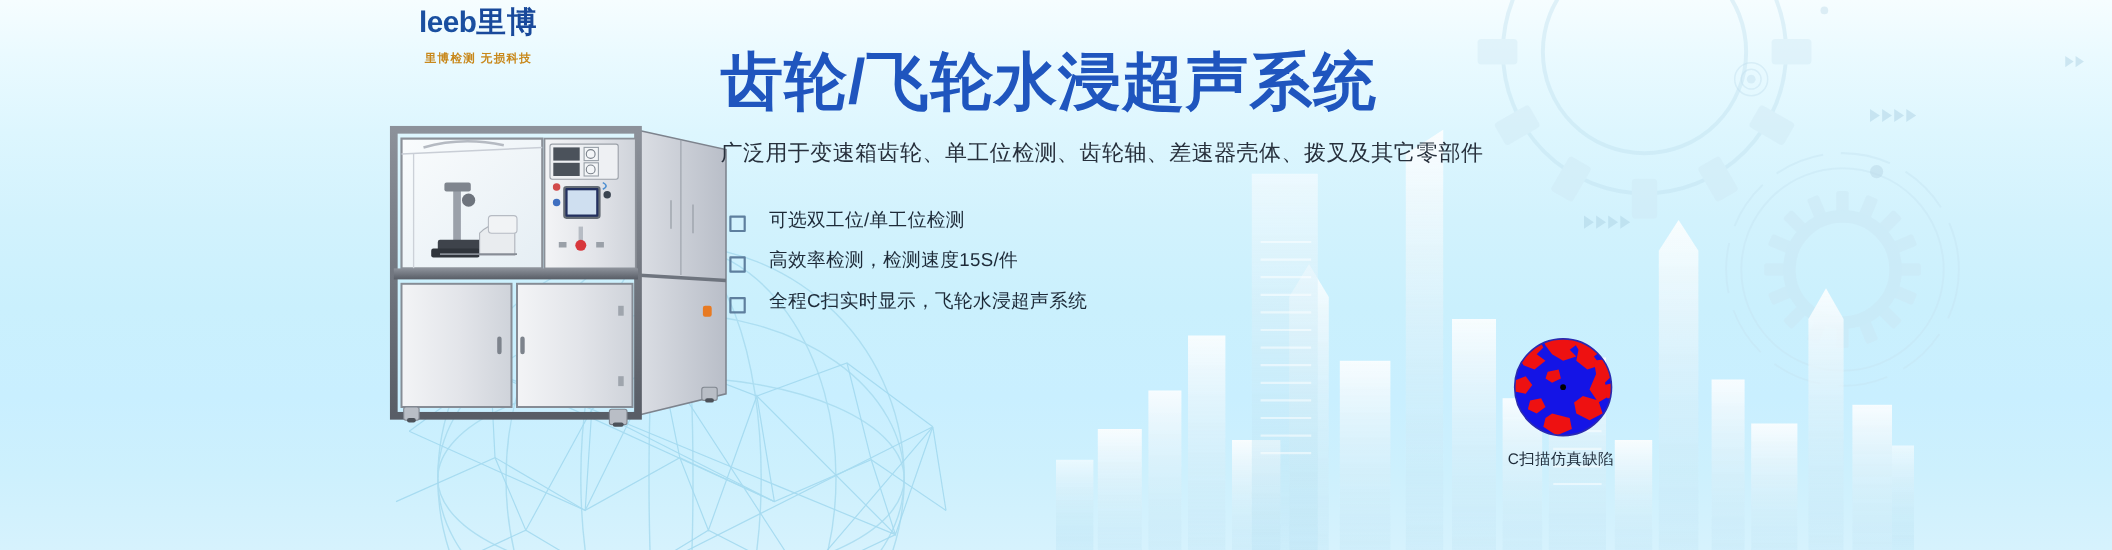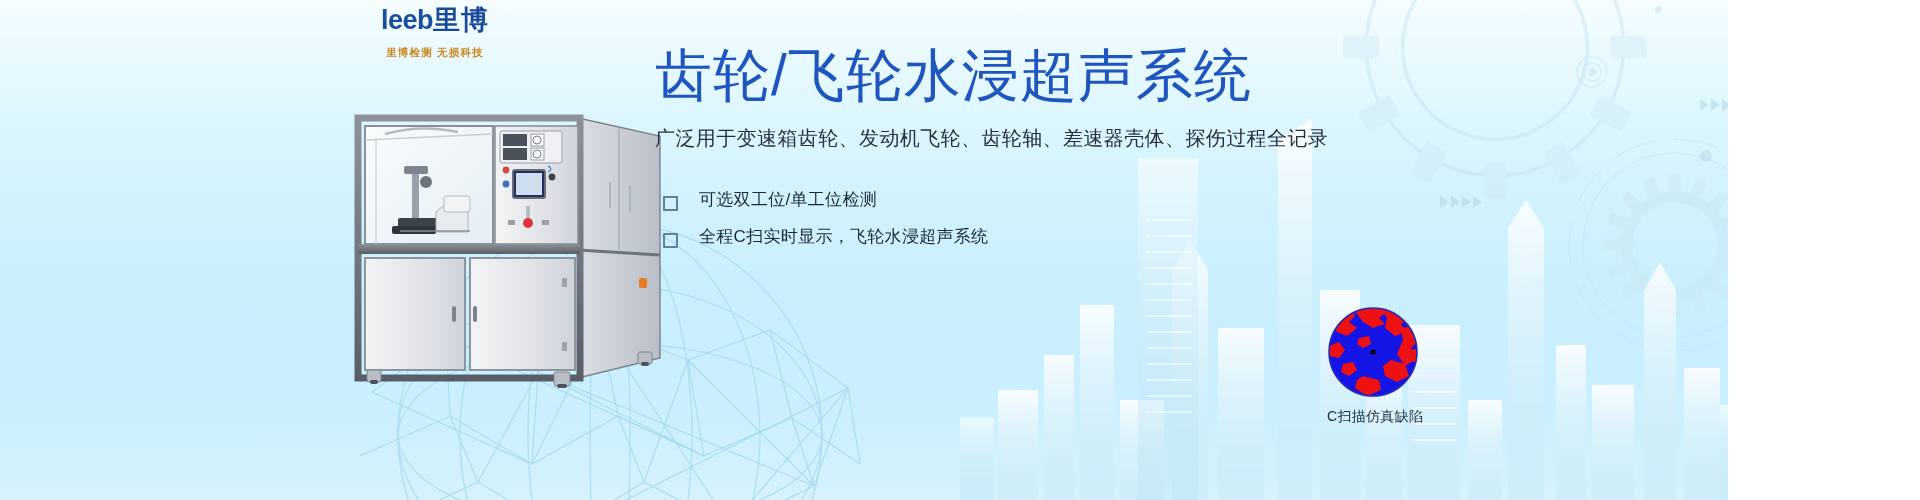--- a/index.html
+++ b/index.html
@@ -11,7 +11,7 @@
 
   .banner {
     position:relative;
-    width:1728px; height:500px;
+    width:1920px; height:500px;
     overflow:hidden;
     background: linear-gradient(to bottom,
        #f6fdff 0%,

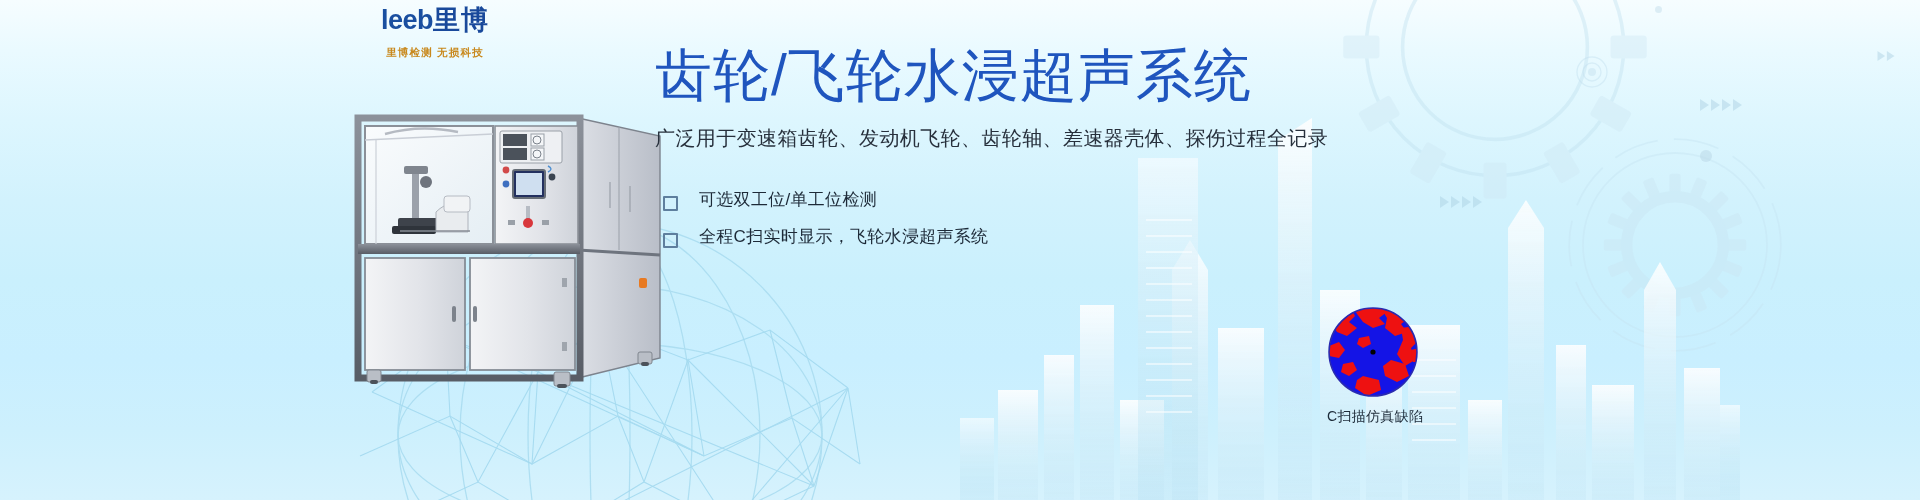--- a/index.html
+++ b/index.html
@@ -72,7 +72,7 @@
   .content { position:absolute; left:655px; top:44px; width:1180px; }
 
   .title {
-    font-size:57px; font-weight:normal;
+    font-size:57px; font-weight:bold;
     color:#1f55be; letter-spacing:1px; line-height:1.12;
     white-space:nowrap;
   }

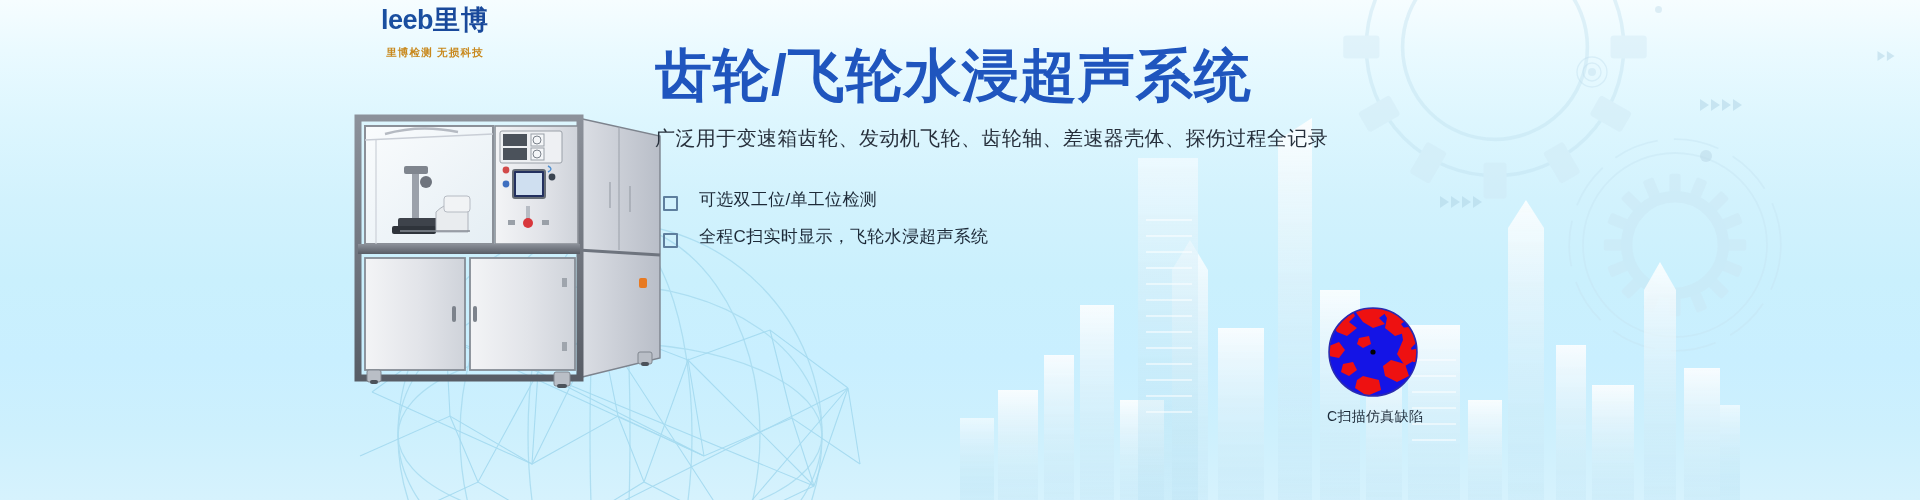--- a/index.html
+++ b/index.html
@@ -378,7 +378,7 @@
 
     <h1 class="title">齿轮/飞轮水浸超声系统</h1>
 
-    <p class="subtitle">广泛用于变速箱齿轮、发动机飞轮、齿轮轴、差速器壳体、探伤过程全记录</p>
+    <p class="subtitle">广泛用于变速箱齿轮、单工位检测、齿轮轴、差速器壳体、拨叉及其它零部件</p>
 
     <div class="features">
       <div class="feature">

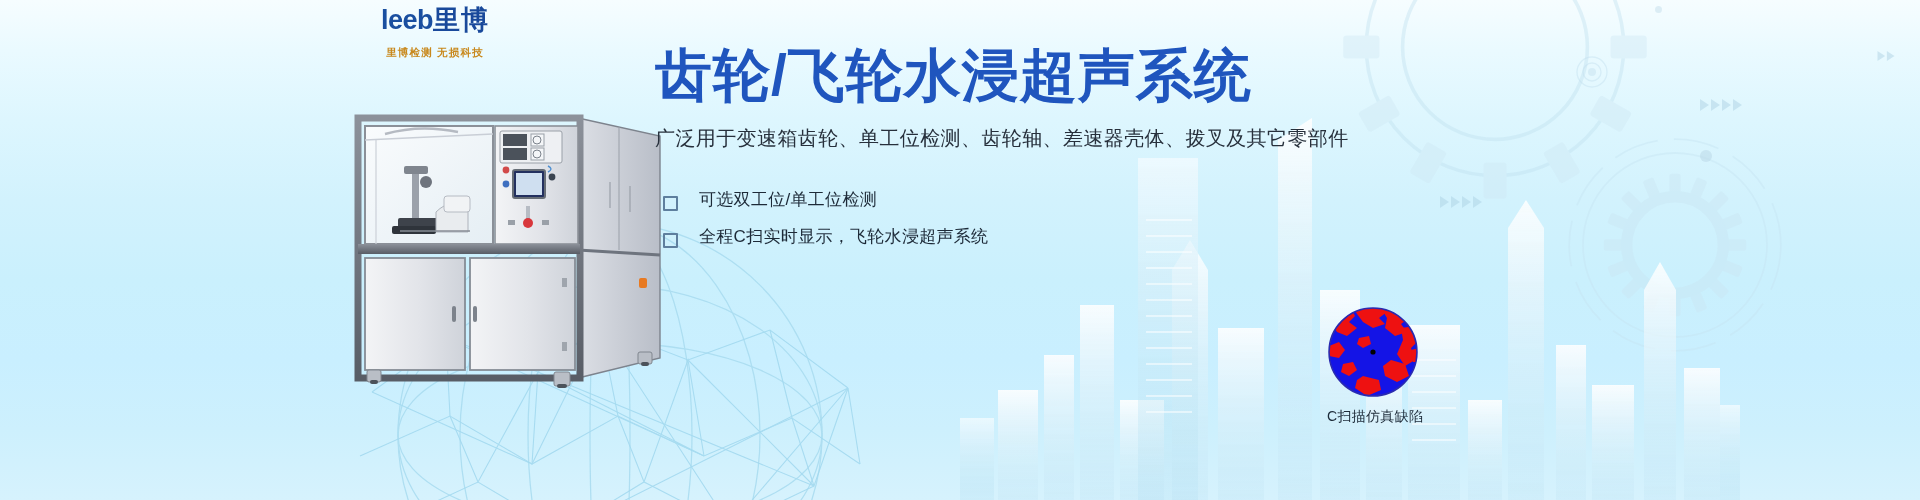--- a/index.html
+++ b/index.html
@@ -387,6 +387,10 @@
       </div>
       <div class="feature">
         <span class="checkbox"></span>
+        <span class="feature-text">高效率检测，检测速度15S/件</span>
+      </div>
+      <div class="feature">
+        <span class="checkbox"></span>
         <span class="feature-text">全程C扫实时显示，飞轮水浸超声系统</span>
       </div>
     </div>

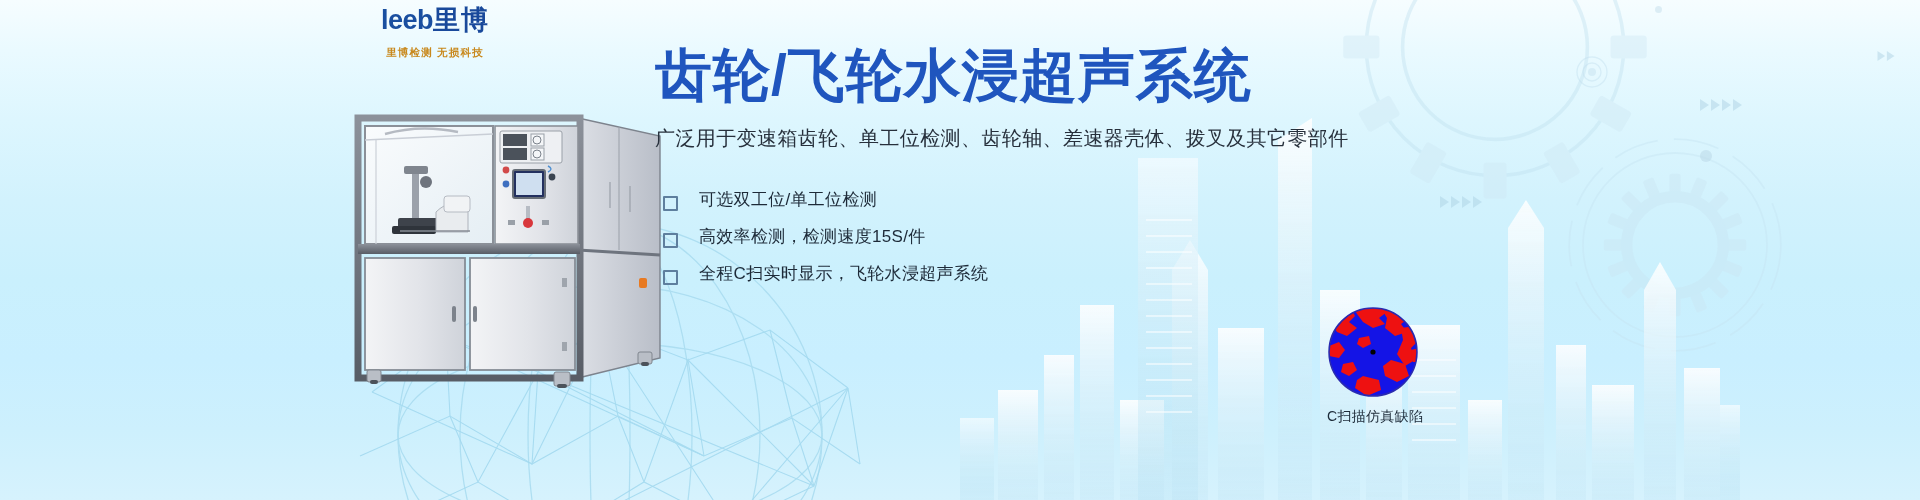--- a/index.html
+++ b/index.html
@@ -101,7 +101,7 @@
   }
 
   
-  .cscan { position:absolute; left:672px; top:262px; width:140px; text-align:left; }
+  .cscan { position:absolute; left:672px; top:262px; width:140px; text-align:right; }
   .cscan-caption {
     margin-top:6px; font-size:14px; color:#1d2a38;
     letter-spacing:.3px; white-space:nowrap;

